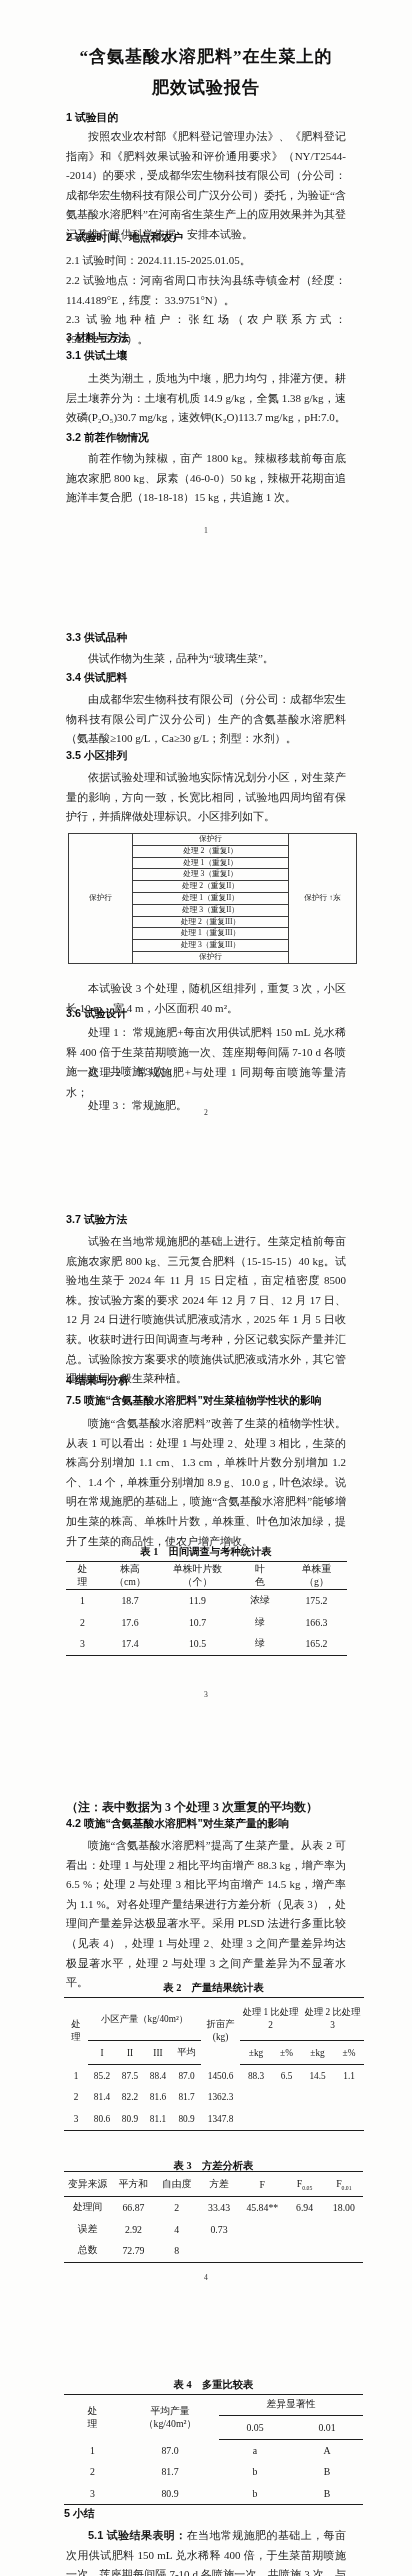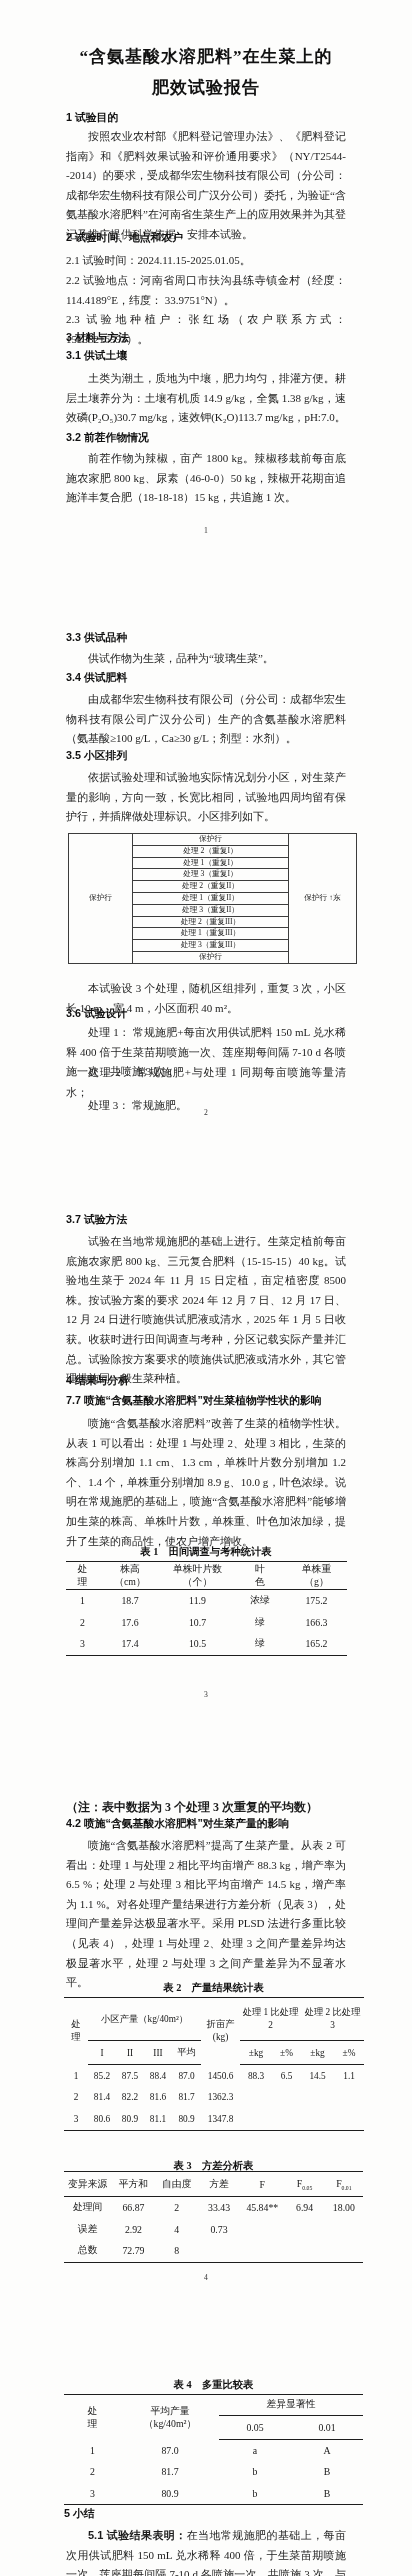--- a/index.html
+++ b/index.html
@@ -111,7 +111,7 @@
   <div class="abs h" style="left:66px;top:1166px;margin-top:47px;">3.7 试验方法</div>
   <div class="abs body ind" style="left:66px;top:1232px;">试验在当地常规施肥的基础上进行。生菜定植前每亩底施农家肥 800 kg、三元复合肥料（15-15-15）40 kg。试验地生菜于 2024 年 11 月 15 日定植，亩定植密度 8500 株。按试验方案的要求 2024 年 12 月 7 日、12 月 17 日、12 月 24 日进行喷施供试肥液或清水，2025 年 1 月 5 日收获。收获时进行田间调查与考种，分区记载实际产量并汇总。试验除按方案要求的喷施供试肥液或清水外，其它管理措施同一般生菜种植。</div>
   <div class="abs h" style="left:66px;top:1374px;">4 结果与分析</div>
-  <div class="abs h" style="left:66px;top:1394px;">7.7 喷施“含氨基酸水溶肥料”对生菜植物学性状的影响</div>
+  <div class="abs h" style="left:66px;top:1394px;">7.5 喷施“含氨基酸水溶肥料”对生菜植物学性状的影响</div>
   <div class="abs body ind" style="left:66px;top:1414px;">喷施“含氨基酸水溶肥料”改善了生菜的植物学性状。从表 1 可以看出：处理 1 与处理 2、处理 3 相比，生菜的株高分别增加 1.1 cm、1.3 cm，单株叶片数分别增加 1.2 个、1.4 个，单株重分别增加 8.9 g、10.0 g，叶色浓绿。说明在常规施肥的基础上，喷施“含氨基酸水溶肥料”能够增加生菜的株高、单株叶片数，单株重、叶色加浓加绿，提升了生菜的商品性，使农户增产增收。</div>
 
   <div class="abs tbl-title" style="left:66px;top:1545px;width:280px;">表 1　田间调查与考种统计表</div>

